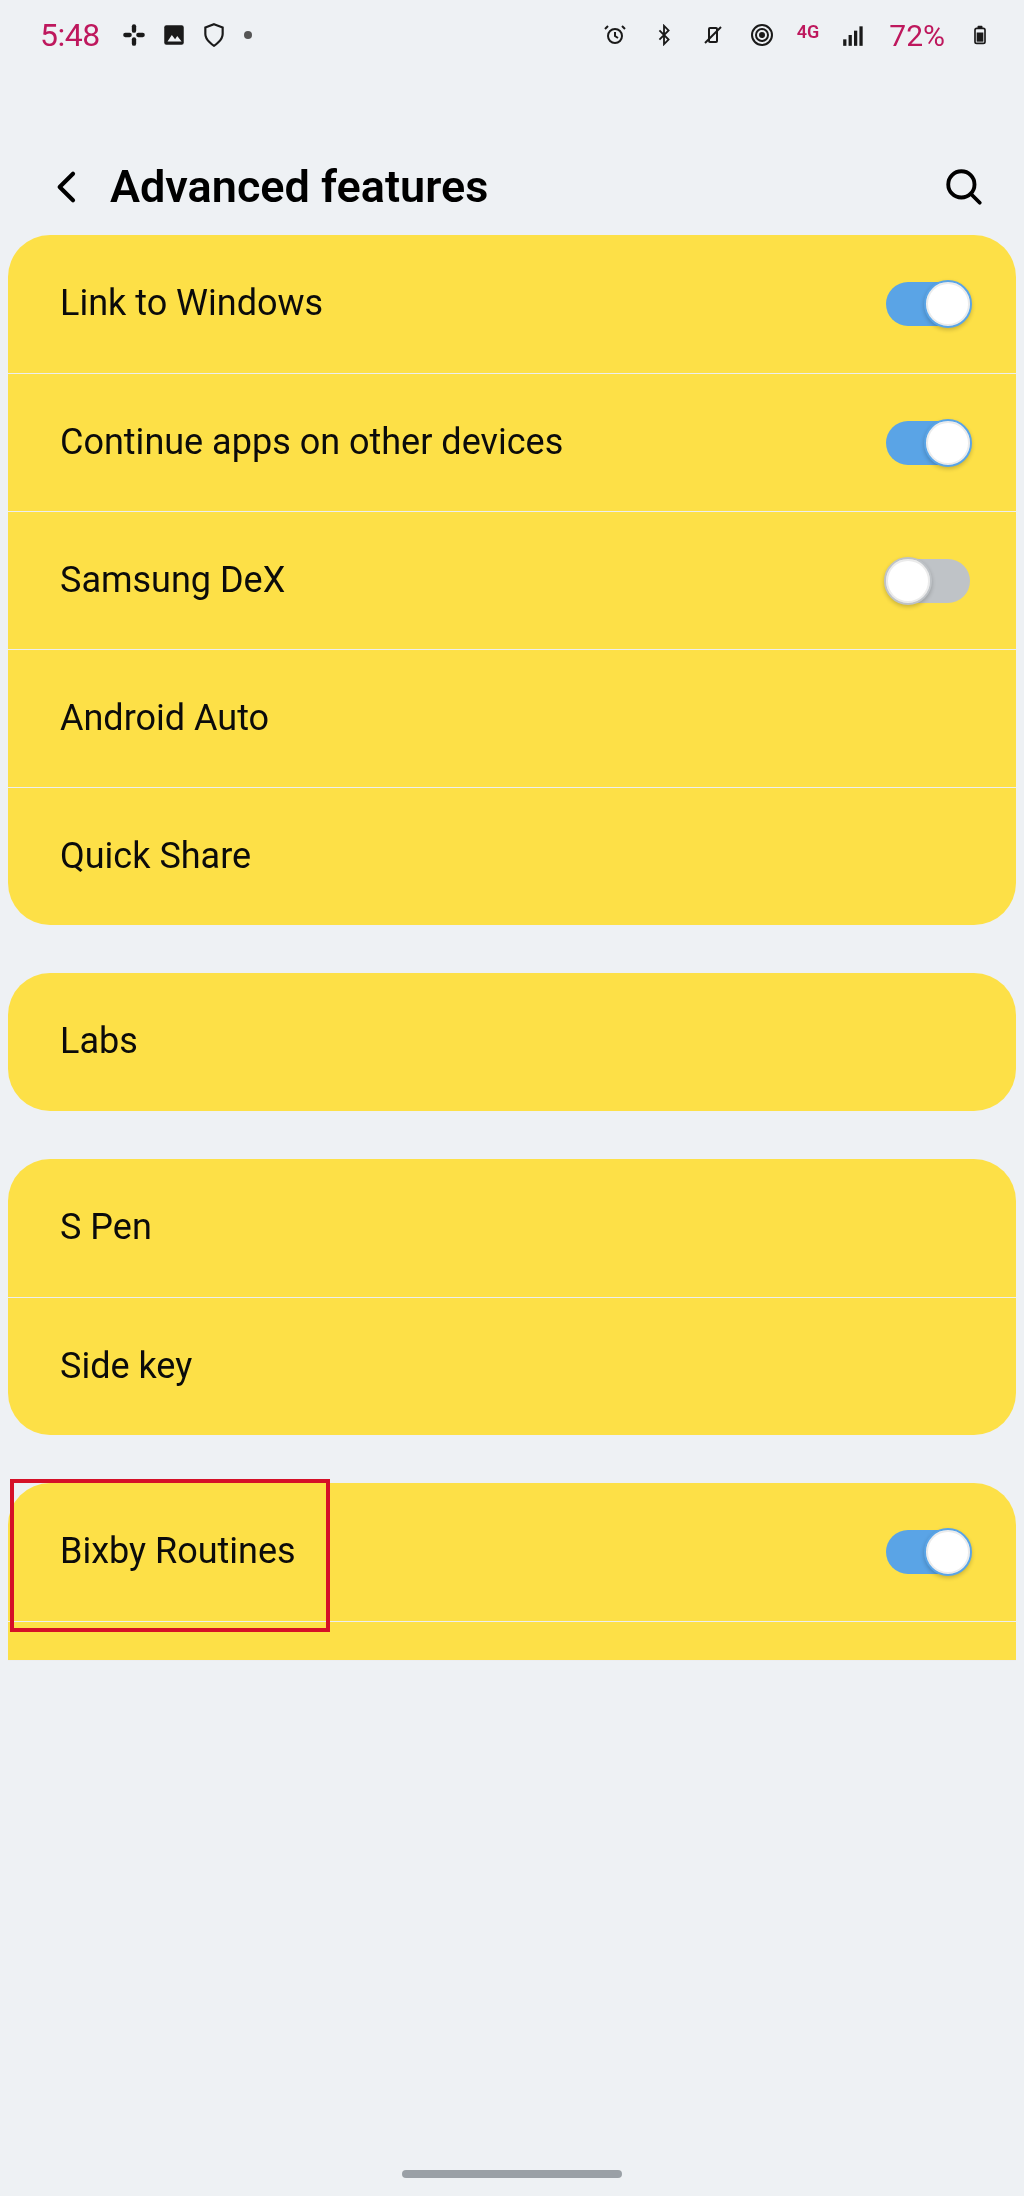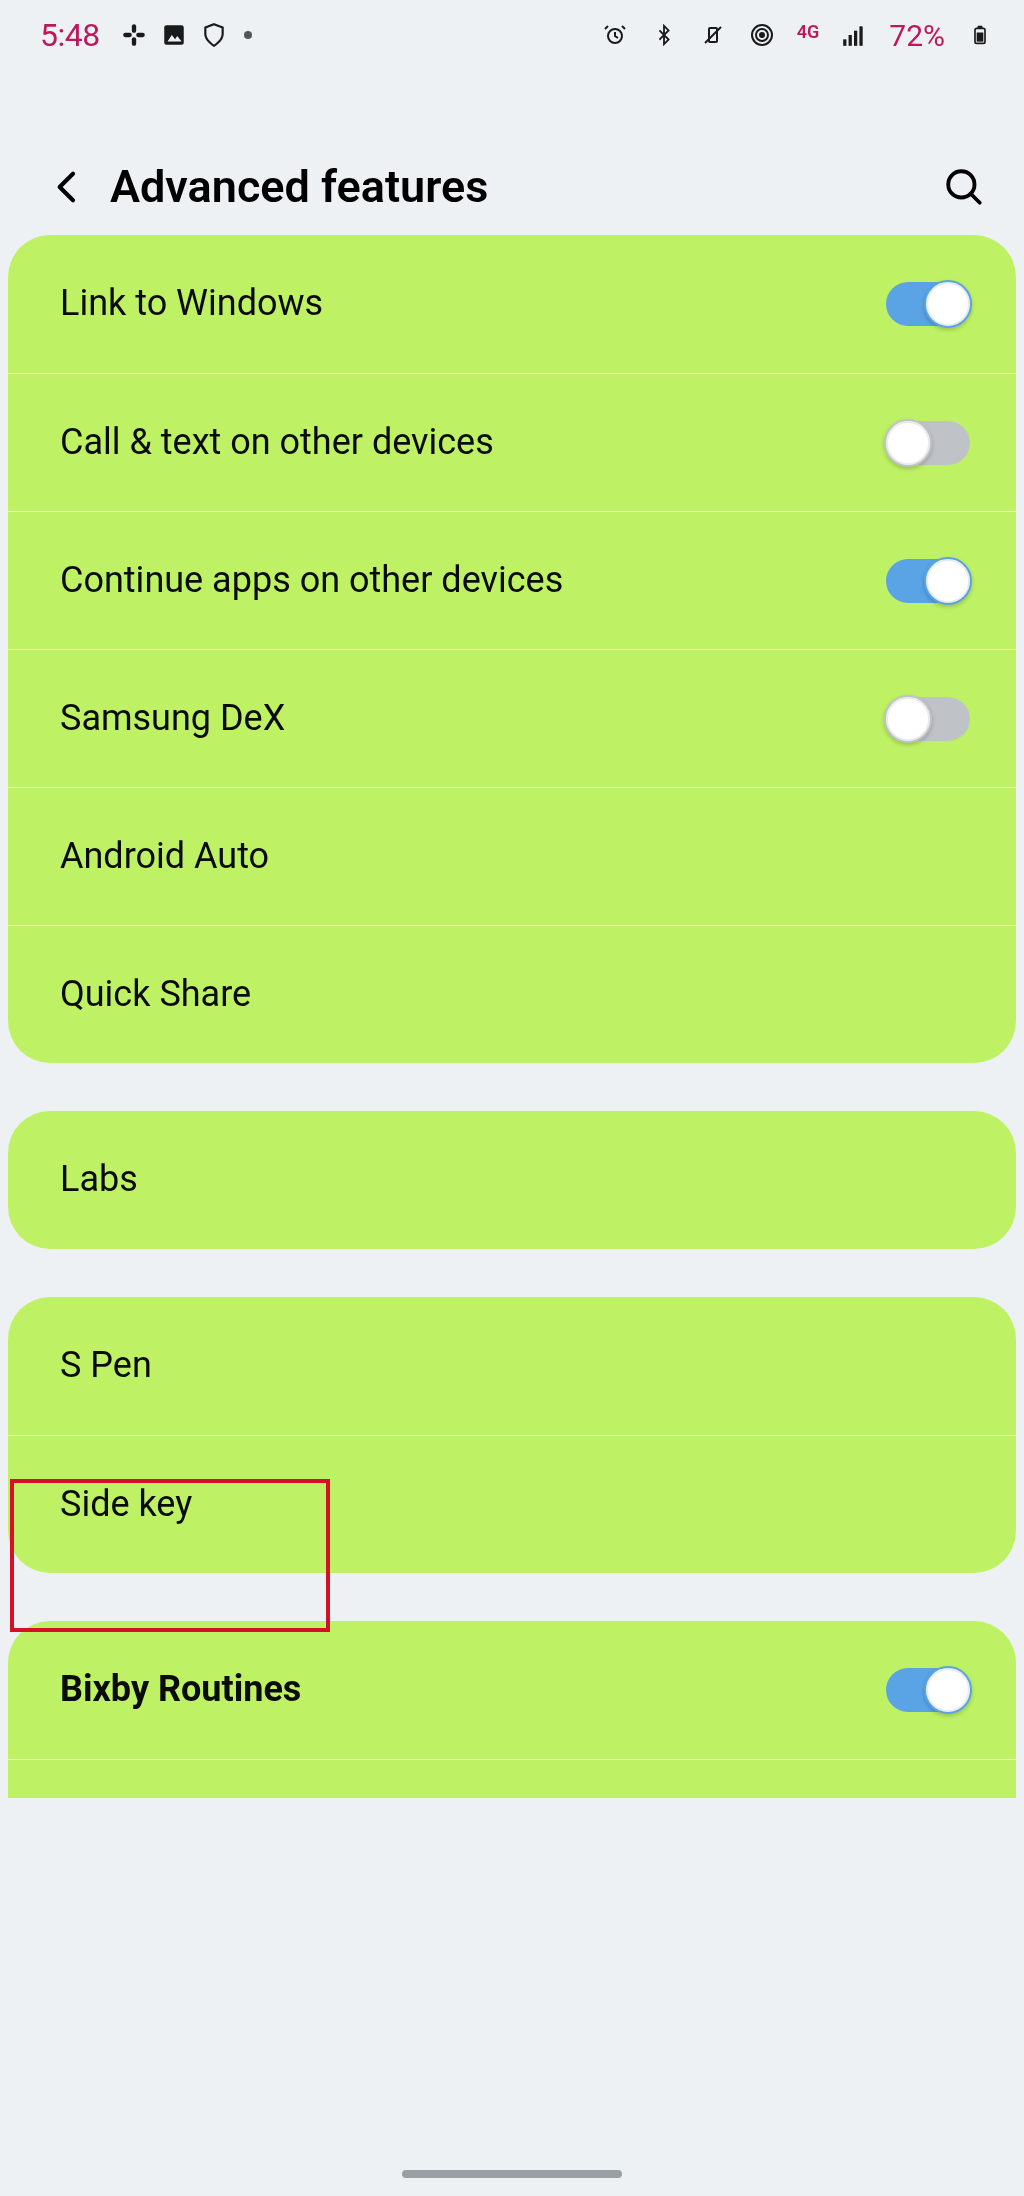--- a/index.html
+++ b/index.html
@@ -39,7 +39,7 @@
 
   
   .card {
-    background: #bef264;
+    background: #fde047;
     border-radius: 42px;
     margin: 0 8px 48px 8px;
     overflow: hidden;

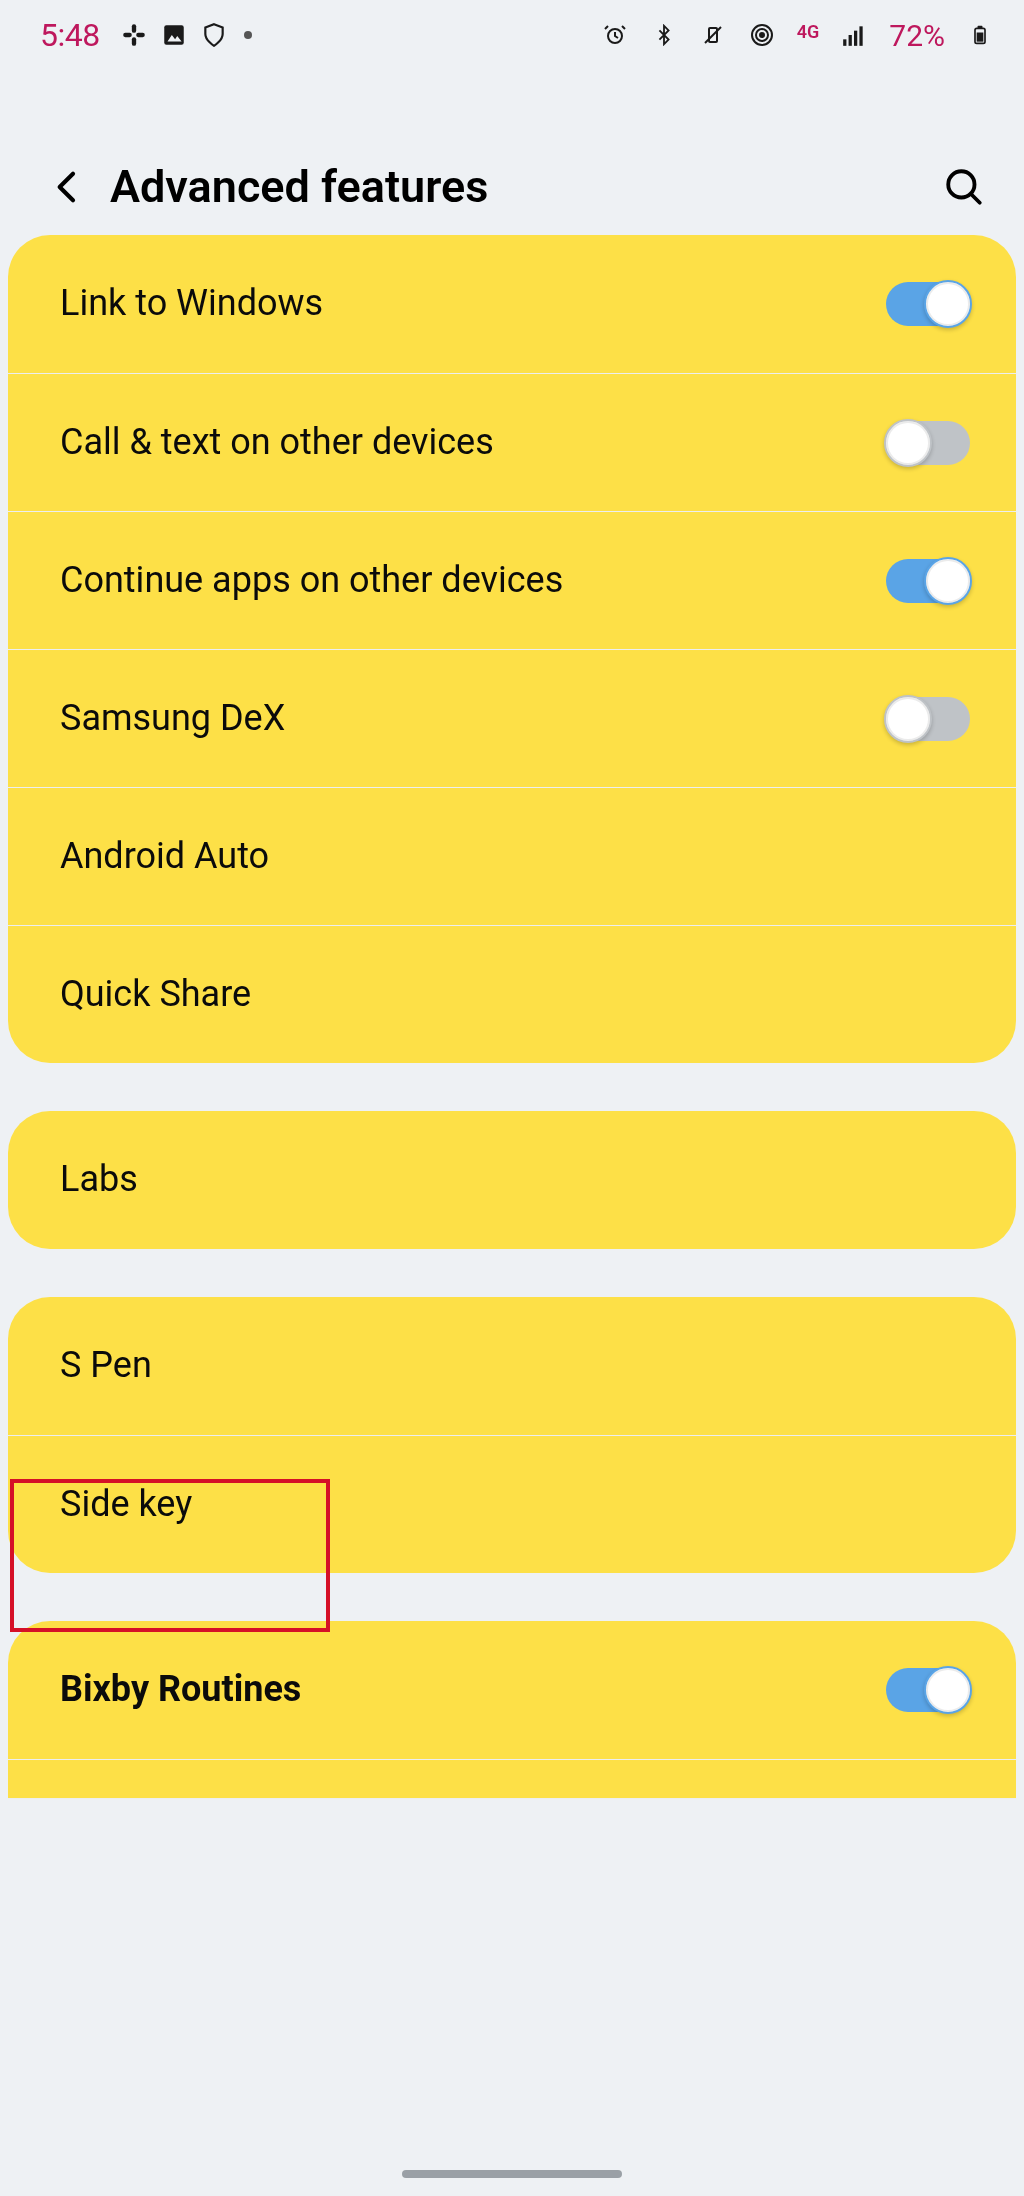--- a/index.html
+++ b/index.html
@@ -198,7 +198,15 @@
   </div>
   <div class="row">
     <div class="text">
-        <span class="label">Call &amp; text on other devices</span>
+        <span class="label">Continue apps on other devices</span>
+      </div>
+    <div class="toggle on">
+        <div class="knob"></div>
+      </div>
+  </div>
+  <div class="row">
+    <div class="text">
+        <span class="label">Samsung DeX</span>
       </div>
     <div class="toggle off">
         <div class="knob"></div>
@@ -206,62 +214,46 @@
   </div>
   <div class="row">
     <div class="text">
-        <span class="label">Continue apps on other devices</span>
+        <span class="label">Android Auto</span>
+      </div>
+  </div>
+  <div class="row">
+    <div class="text">
+        <span class="label">Quick Share</span>
+      </div>
+  </div>
+</div>
+
+<div class="card">
+  <div class="row">
+    <div class="text">
+        <span class="label">Labs</span>
+      </div>
+  </div>
+</div>
+
+<div class="card">
+  <div class="row">
+    <div class="text">
+        <span class="label">S Pen</span>
+      </div>
+  </div>
+  <div class="row">
+    <div class="text">
+        <span class="label">Side key</span>
+      </div>
+  </div>
+</div>
+
+<div class="card last">
+  <div class="row">
+    <div class="text">
+        <span class="label">Bixby Routines</span>
       </div>
     <div class="toggle on">
         <div class="knob"></div>
       </div>
   </div>
-  <div class="row">
-    <div class="text">
-        <span class="label">Samsung DeX</span>
-      </div>
-    <div class="toggle off">
-        <div class="knob"></div>
-      </div>
-  </div>
-  <div class="row">
-    <div class="text">
-        <span class="label">Android Auto</span>
-      </div>
-  </div>
-  <div class="row">
-    <div class="text">
-        <span class="label">Quick Share</span>
-      </div>
-  </div>
-</div>
-
-<div class="card">
-  <div class="row">
-    <div class="text">
-        <span class="label">Labs</span>
-      </div>
-  </div>
-</div>
-
-<div class="card">
-  <div class="row">
-    <div class="text">
-        <span class="label">S Pen</span>
-      </div>
-  </div>
-  <div class="row">
-    <div class="text">
-        <span class="label">Side key</span>
-      </div>
-  </div>
-</div>
-
-<div class="card last">
-  <div class="row">
-    <div class="text">
-        <span class="label">Bixby Routines</span>
-      </div>
-    <div class="toggle on">
-        <div class="knob"></div>
-      </div>
-  </div>
   <div class="row" style="min-height:40px;"></div>
 </div>
 

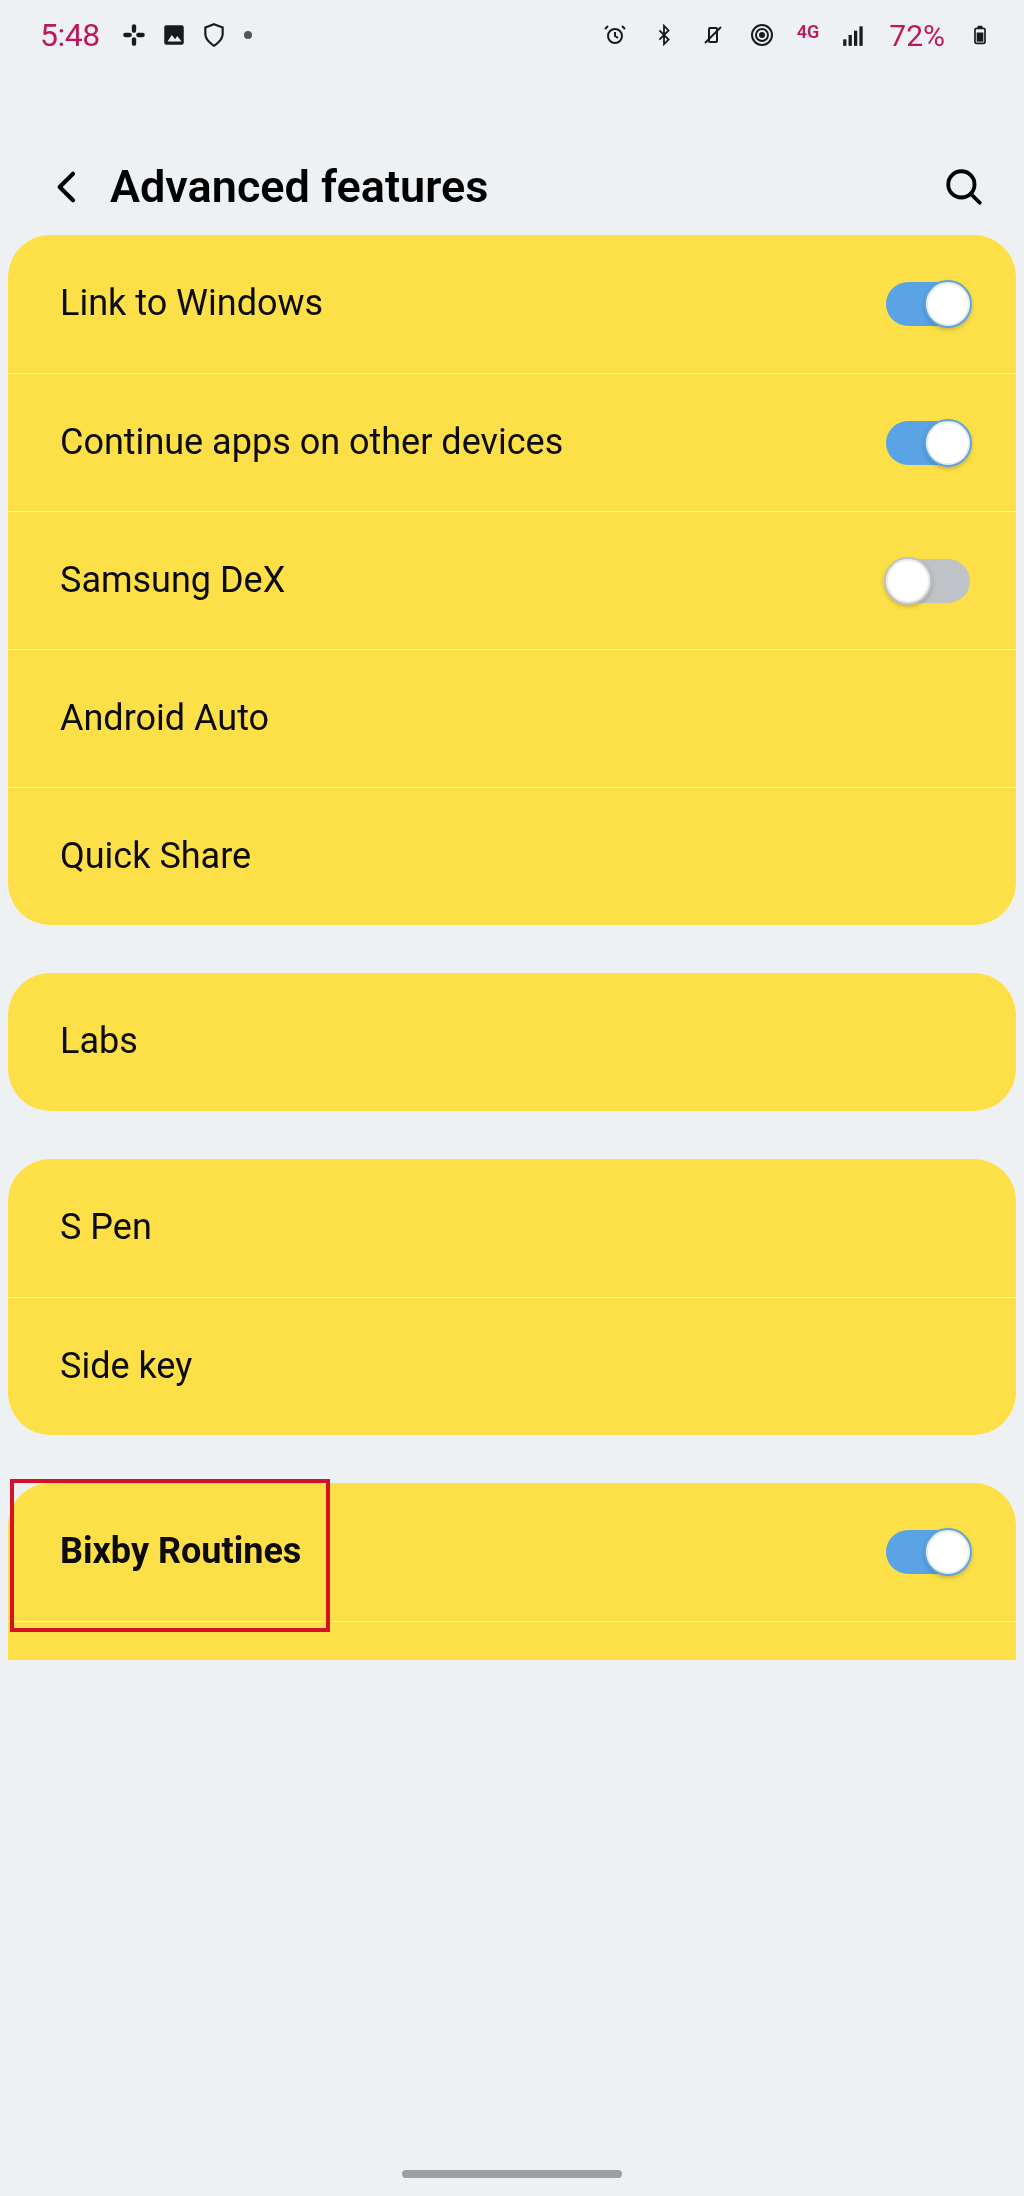--- a/index.html
+++ b/index.html
@@ -95,7 +95,7 @@
     background: #9aa0a6;
   }
 
-  .card.last { margin-bottom: 0; border-bottom-left-radius: 0; border-bottom-right-radius: 0; font-weight: bold; }
+  .card.last { margin-bottom: 0; border-bottom-left-radius: 0; border-bottom-right-radius: 0; }
   .card.last .row:last-child { border-bottom: 1px solid #eceef0; }
 </style>
 </head>

